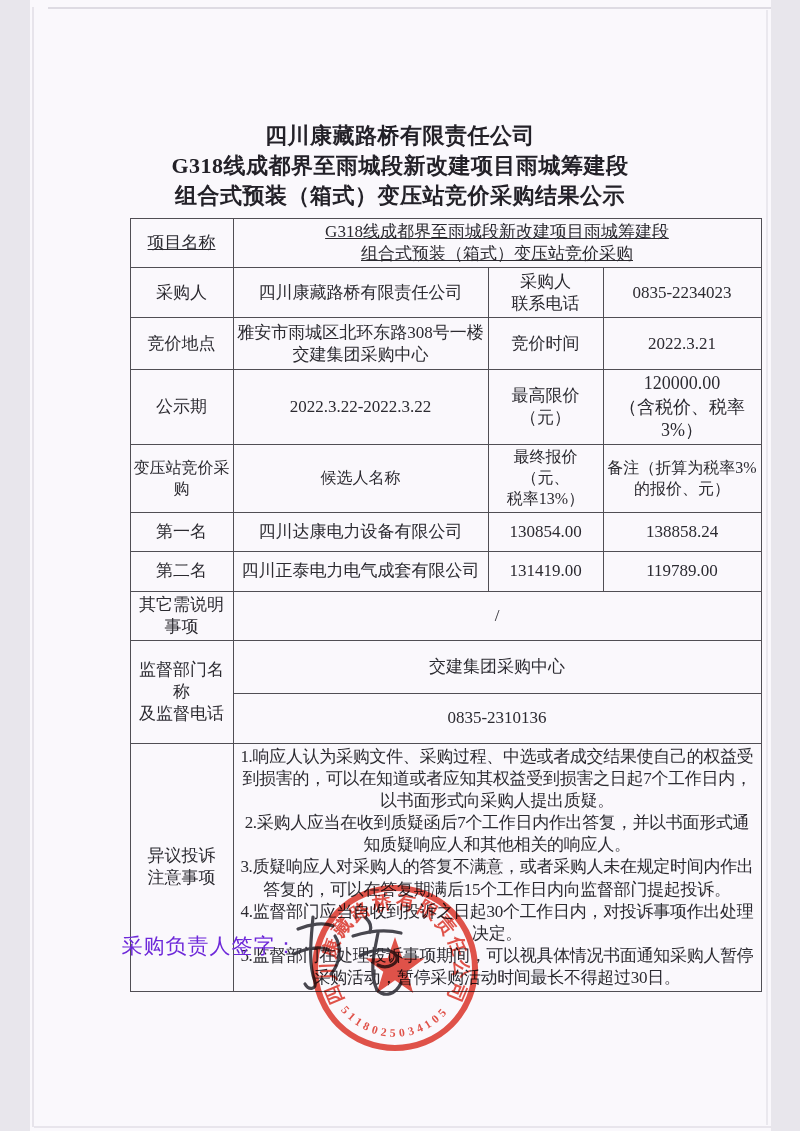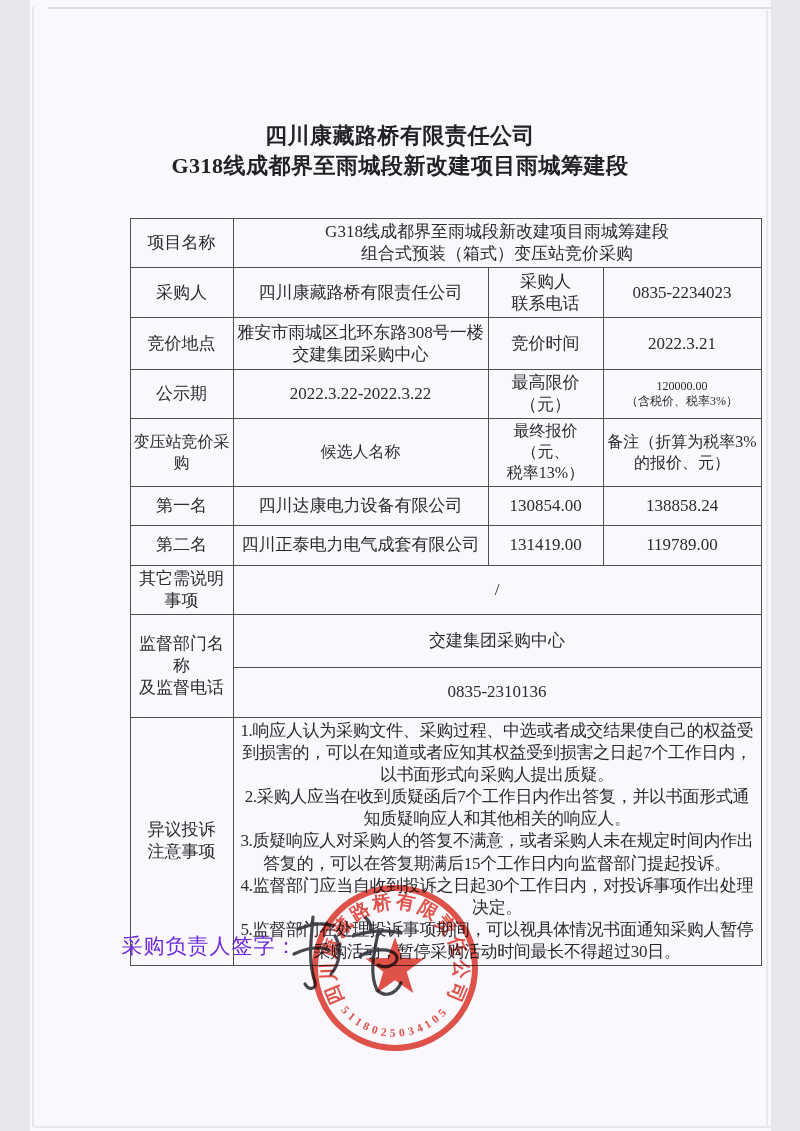--- a/index.html
+++ b/index.html
@@ -60,6 +60,7 @@
   <div class="title-block">
     <div class="title-line">四川康藏路桥有限责任公司</div>
     <div class="title-line">G318线成都界至雨城段新改建项目雨城筹建段</div>
+    <div class="title-line">组合式预装（箱式）变压站竞价采购结果公示</div>
   </div>
 
   <table class="doc-table">

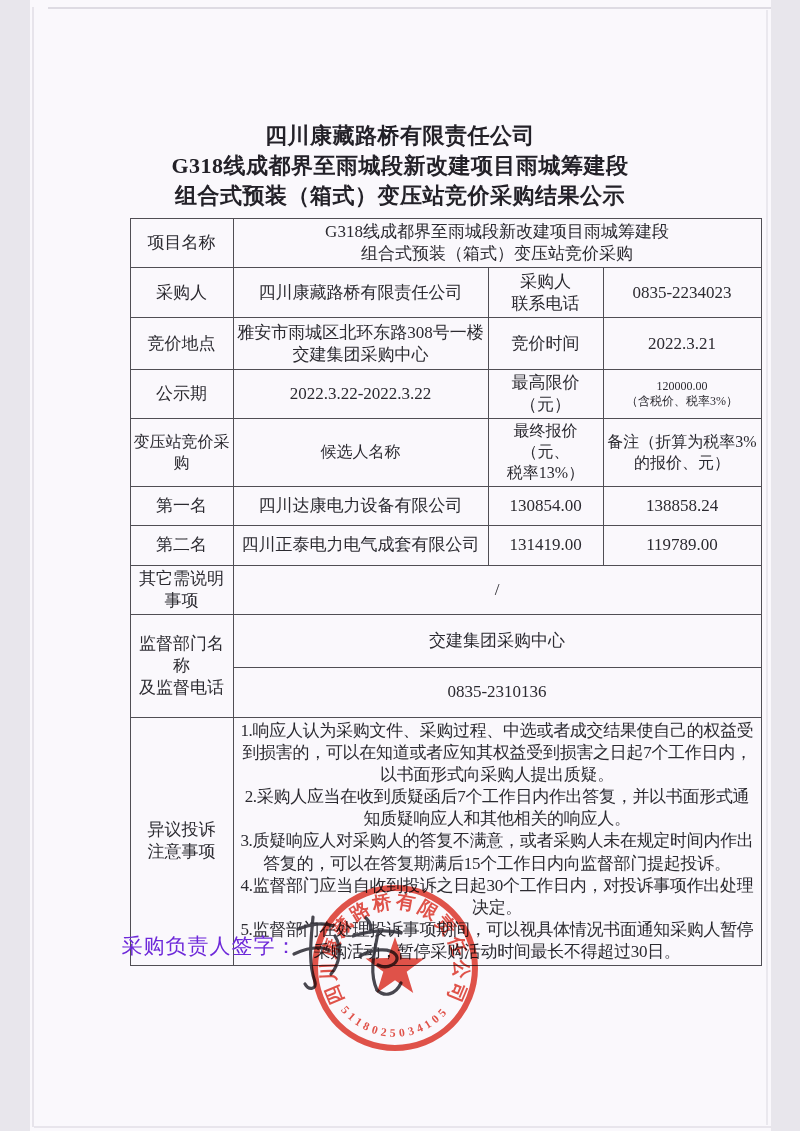--- a/index.html
+++ b/index.html
@@ -30,7 +30,7 @@
   }
   .pl{white-space:pre-line;}
   .lab{font-size:16.5px;}
-  .r1{height:40px;} .r2{height:50px;margin-top:48px;} .r3{height:52px;} .r4{height:46px;}
+  .r1{height:40px;text-decoration:underline;} .r2{height:50px;margin-top:48px;} .r3{height:52px;} .r4{height:46px;}
   .r5{height:42px;} .r6{height:39px;} .r7{height:40px;} .r8{height:46px;}
   .r9a{height:53px;margin-left:40px;} .r9b{height:50px;} .r10{height:247px;}
   .r5 td{font-size:16px;}

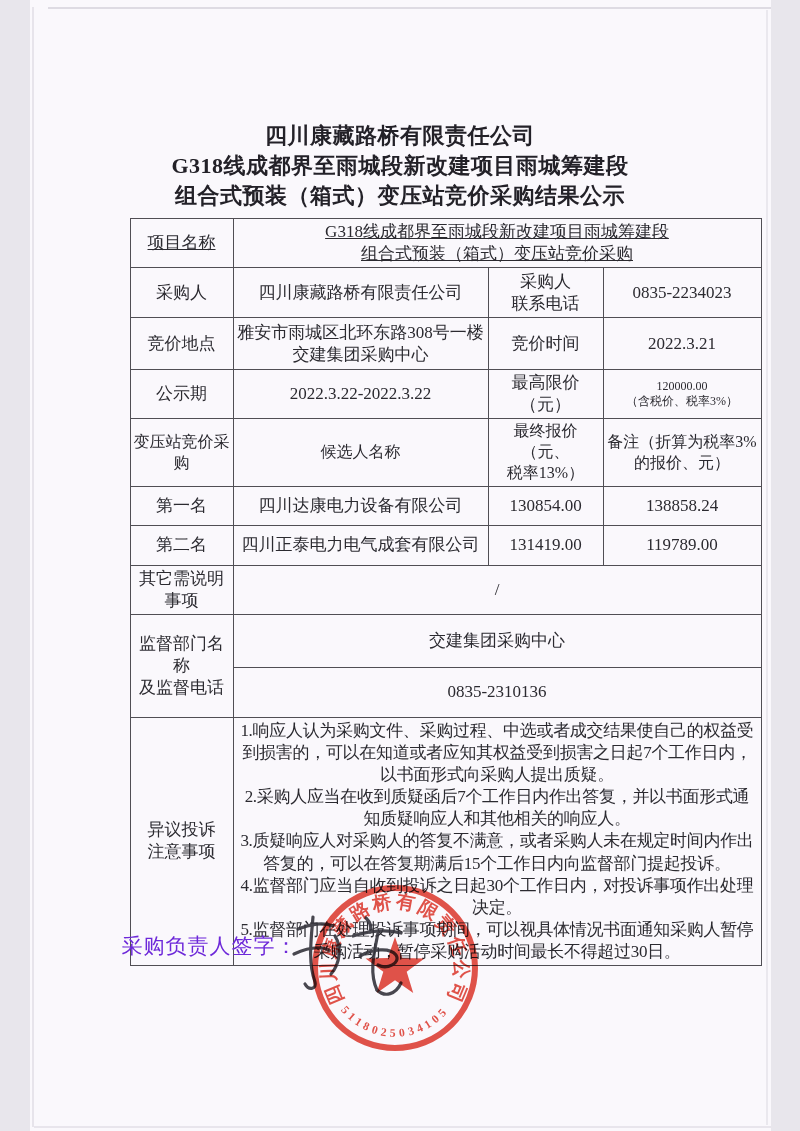--- a/index.html
+++ b/index.html
@@ -94,7 +94,7 @@
       <td class="lab">公示期</td>
       <td>2022.3.22-2022.3.22</td>
       <td class="lab">最高限价（元）</td>
-      <td class="pl" style="font-size:12px">120000.00
+      <td class="pl" style="font-size:18px">120000.00
 （含税价、税率3%）</td>
     </tr>
     <tr class="r5">

